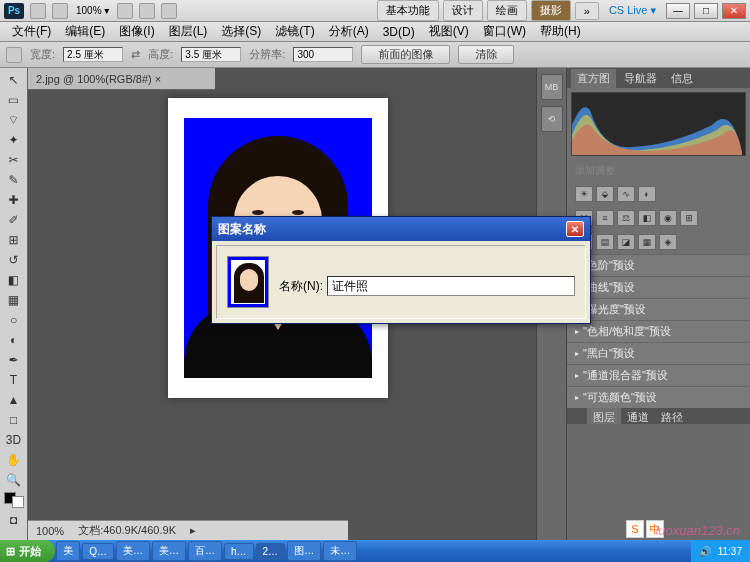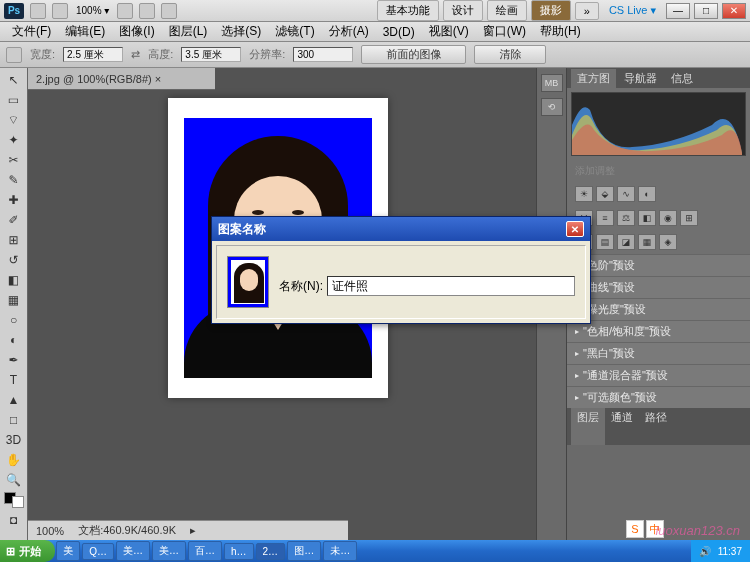--- a/index.html
+++ b/index.html
@@ -21,7 +21,7 @@
 
 .optbar { height: 26px; background: linear-gradient(#d8d8d8,#c4c4c4); display: flex; align-items: center; padding: 0 6px; gap: 8px; border-bottom: 1px solid #888; font-size: 11px; color: #666; }
 .optbar input { width: 60px; font-size: 10px; padding: 1px 3px; background: #eee; border: 1px inset #aaa; }
-.optbar .obtn { padding: 1px 24px; background: linear-gradient(#f0f0f0,#d0d0d0); border: 1px solid #999; border-radius: 2px; font-size: 11px; color: #333; }
+.optbar .obtn { padding: 1px 16px; background: linear-gradient(#f0f0f0,#d0d0d0); border: 1px solid #999; border-radius: 2px; font-size: 11px; color: #333; }
 
 .mainarea { display: flex; height: 472px; }
 .toolbox { width: 28px; background: #d0d0d0; border-right: 1px solid #666; display: flex; flex-direction: column; padding: 2px 0; }

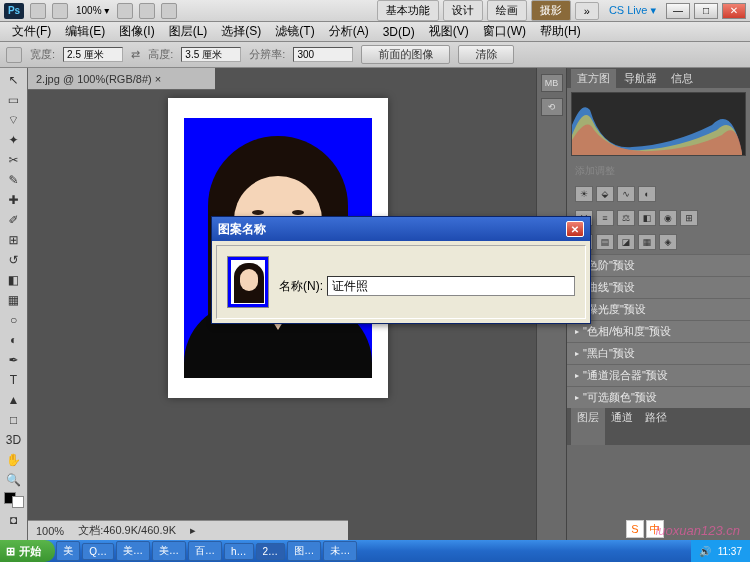--- a/index.html
+++ b/index.html
@@ -80,7 +80,7 @@
 .layer-body { flex: 1; background: #6a6a6a; min-height: 60px; }
 
 .midcol { width: 30px; background: #6a6a6a; border-left: 1px solid #444; display: flex; flex-direction: column; align-items: center; padding-top: 6px; gap: 6px; }
-.midcol div { width: 22px; height: 18px; background: #888; border: 1px solid #555; font-size: 9px; display: flex; align-items: center; justify-content: center; color: #ddd; }
+.midcol div { width: 22px; height: 26px; background: #888; border: 1px solid #555; font-size: 9px; display: flex; align-items: center; justify-content: center; color: #ddd; }
 
 .statusbar { position: absolute; bottom: 22px; left: 28px; height: 20px; background: #d4d4d4; display: flex; align-items: center; padding: 0 8px; gap: 14px; font-size: 11px; color: #333; width: 320px; border-top: 1px solid #888; }
 

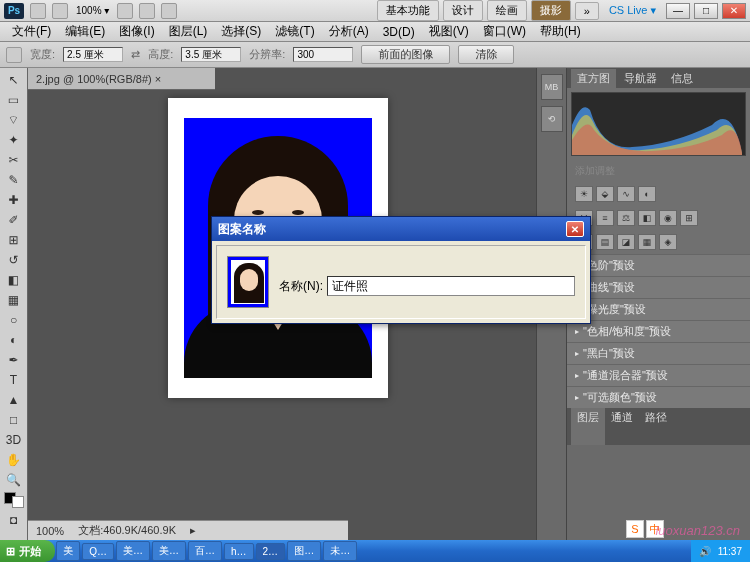--- a/index.html
+++ b/index.html
@@ -74,7 +74,7 @@
 .presets { background: #7a7a7a; }
 .preset-row { padding: 3px 8px; border-top: 1px solid #666; display: flex; align-items: center; gap: 4px; font-size: 11px; color: #e8e8e8; }
 .preset-row::before { content: "▸"; font-size: 8px; }
-.layer-tabs { height: 37px; background: #535353; display: flex; padding: 0 4px; margin-top: auto; }
+.layer-tabs { height: 16px; background: #535353; display: flex; padding: 0 20px; margin-top: auto; }
 .layer-tabs span { padding: 2px 6px; }
 .layer-tabs span.act { background: #707070; }
 .layer-body { flex: 1; background: #6a6a6a; min-height: 60px; }

